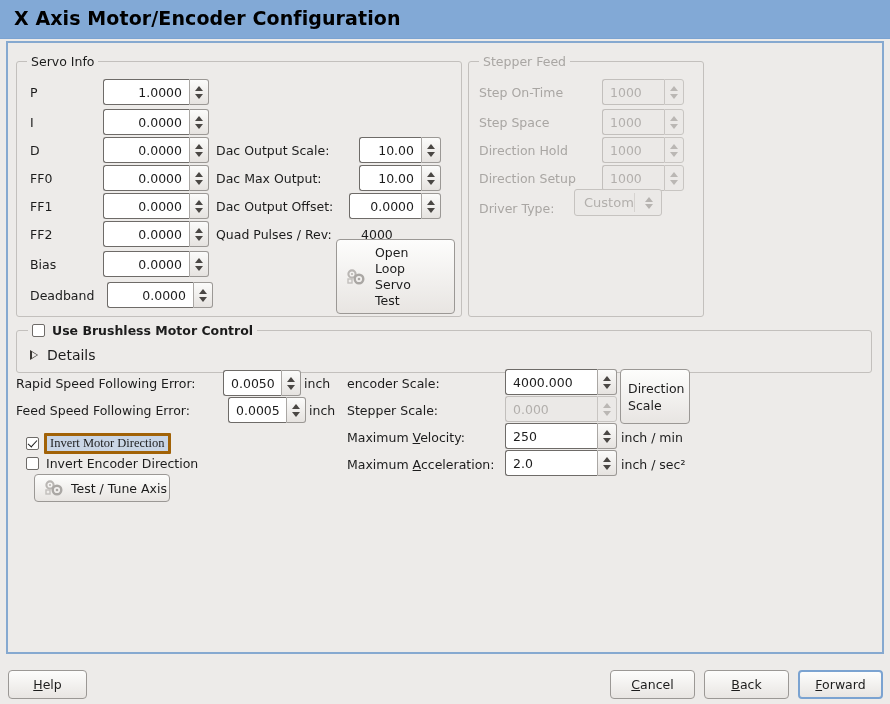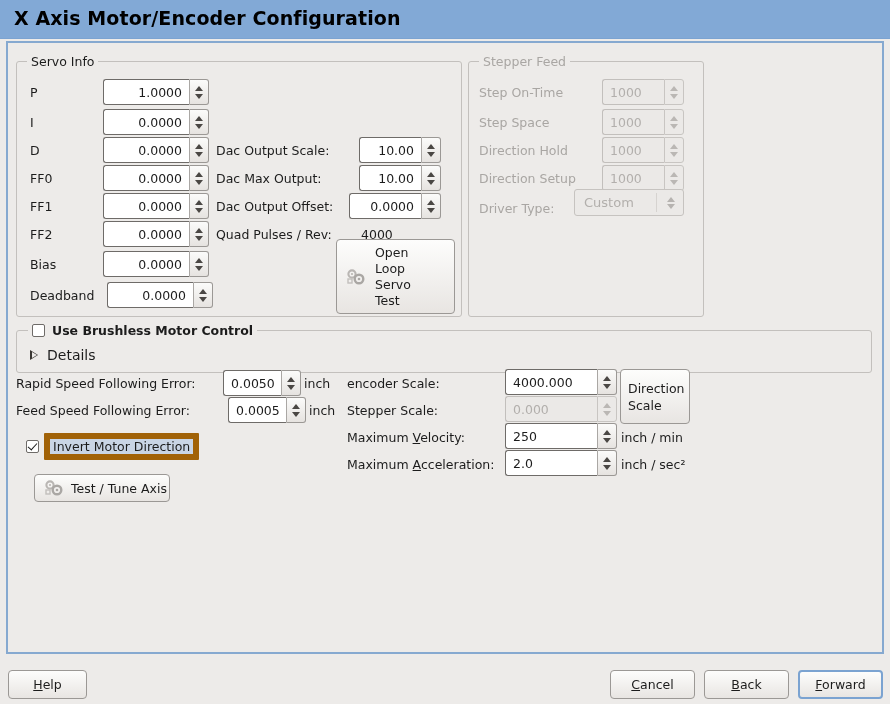--- a/index.html
+++ b/index.html
@@ -296,7 +296,7 @@
         </div>
     </div>
 
-    <div class="combo" style="left:566px;top:146px;width:110px;align-items:center;">
+    <div class="combo" style="left:566px;top:146px;width:88px;align-items:center;">
       <span>Custom</span>
       <span class="sep"></span>
       <span class="arrows">

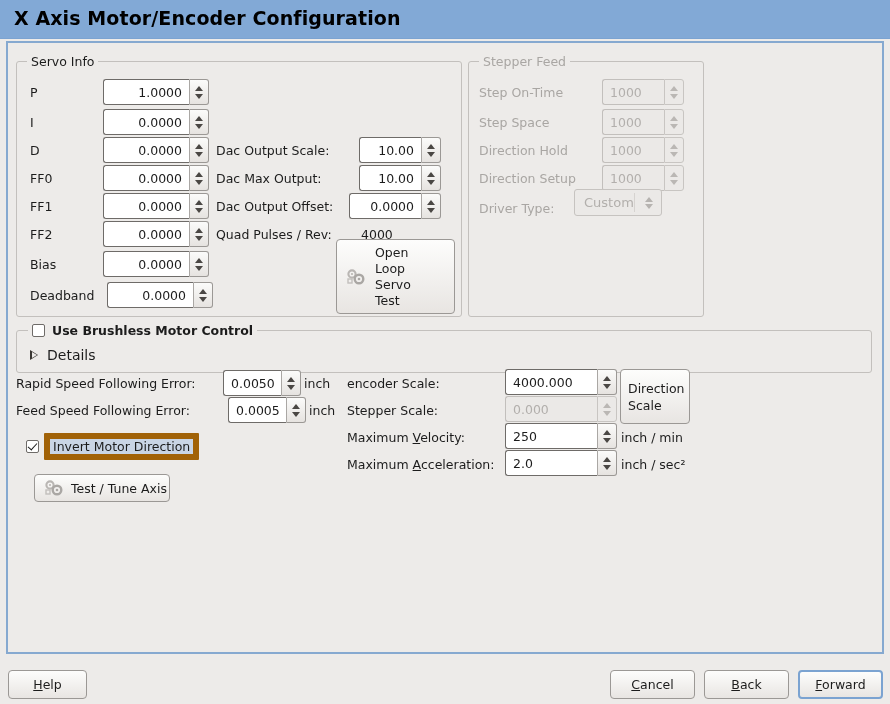--- a/index.html
+++ b/index.html
@@ -109,7 +109,7 @@
   }
   .cb .txt{margin-left:7px;font-size:12.5px;white-space:nowrap;}
   .cb .txt.sel{
-    background:#c9d5e5;border:6px solid #a16207;padding:0 3px;margin-left:5px;border-radius:1px;
+    background:#c9d5e5;border:3px solid #a16207;padding:0 3px;margin-left:5px;border-radius:1px;font-family:Liberation Serif, serif;
   }
 
   

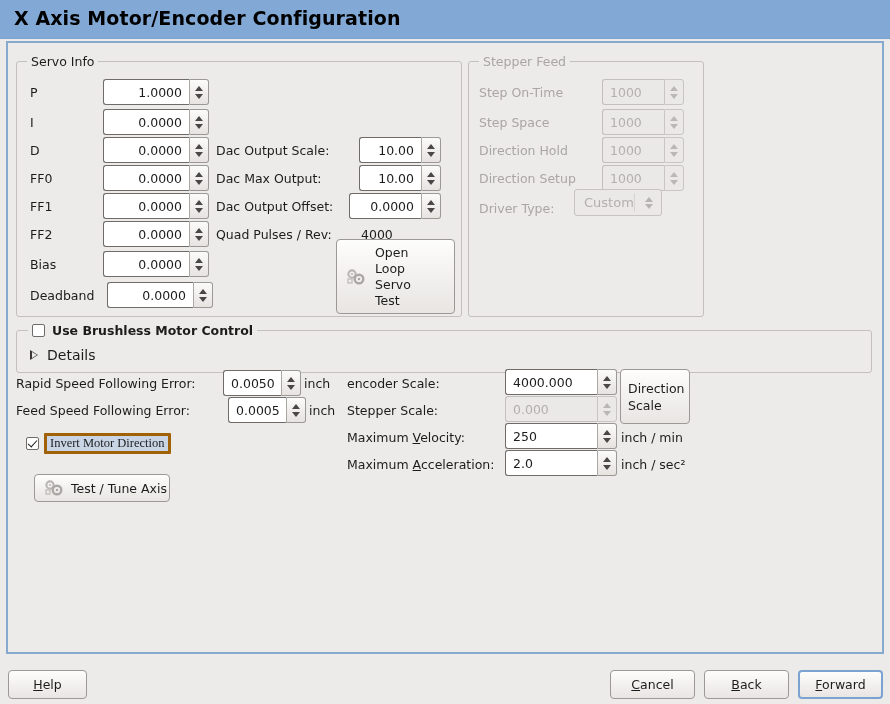--- a/index.html
+++ b/index.html
@@ -339,6 +339,10 @@
       <span class="box on"></span>
       <span class="txt sel">Invert Motor Direction</span>
     </div>
+    <div class="cb" style="left:18px;top:413px;">
+      <span class="box"></span>
+      <span class="txt">Invert Encoder Direction</span>
+    </div>
 
     <div class="btn" style="left:26px;top:431px;width:136px;height:28px;justify-content:flex-start;padding-left:8px;">
       <span class="gears">

